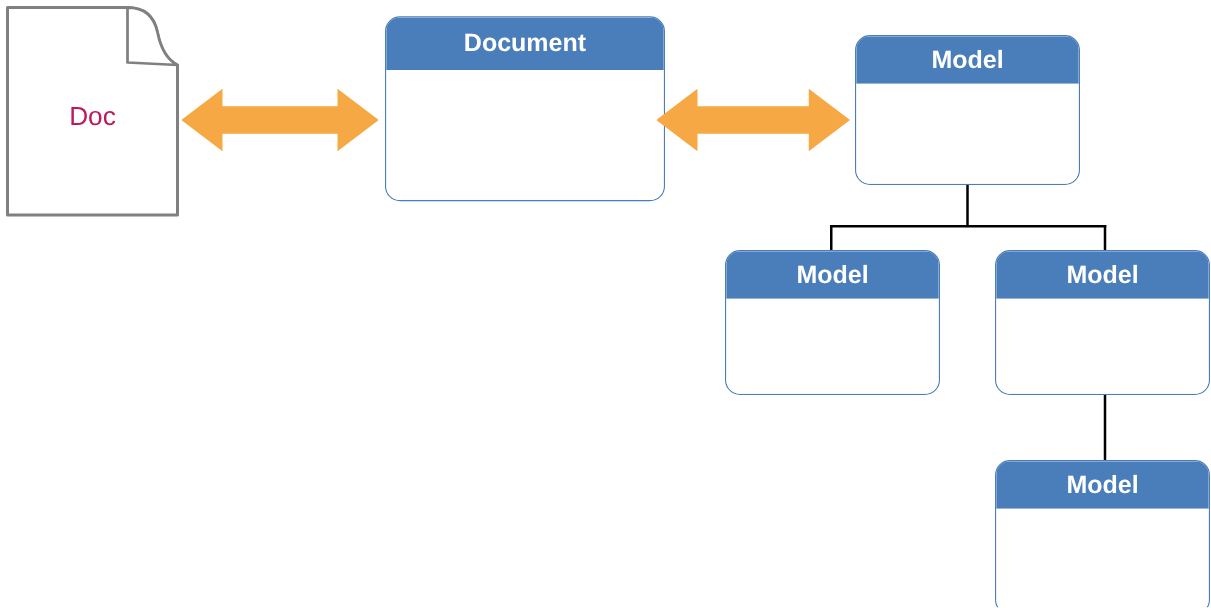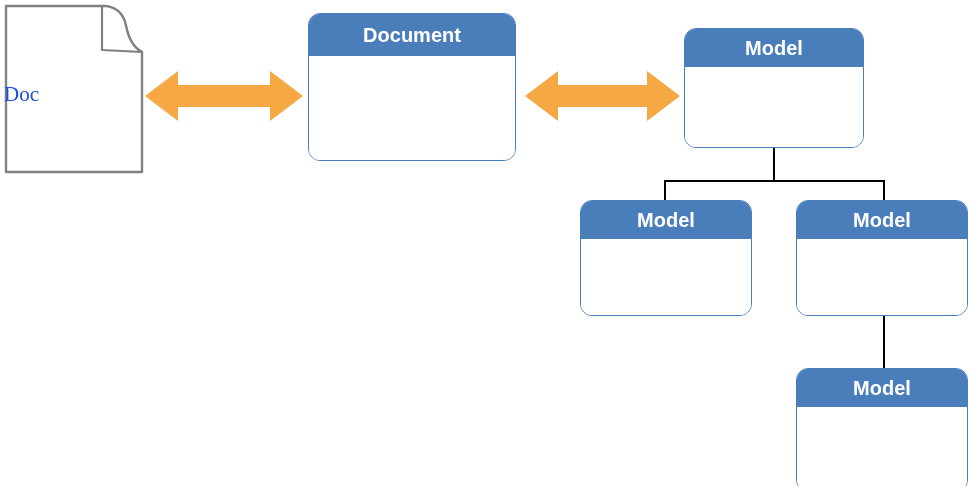--- a/index.html
+++ b/index.html
@@ -94,7 +94,7 @@
     </svg>
   </div>
 
-  <div class="node" style="left:308px; top:13px; width:208px; height:148px;">
+  <div class="node" style="left:308px; top:13px; width:224px; height:148px;">
     <div class="node-header" style="height:42px;">Document</div>
     <div class="node-body" style="height:104px;"></div>
   </div>

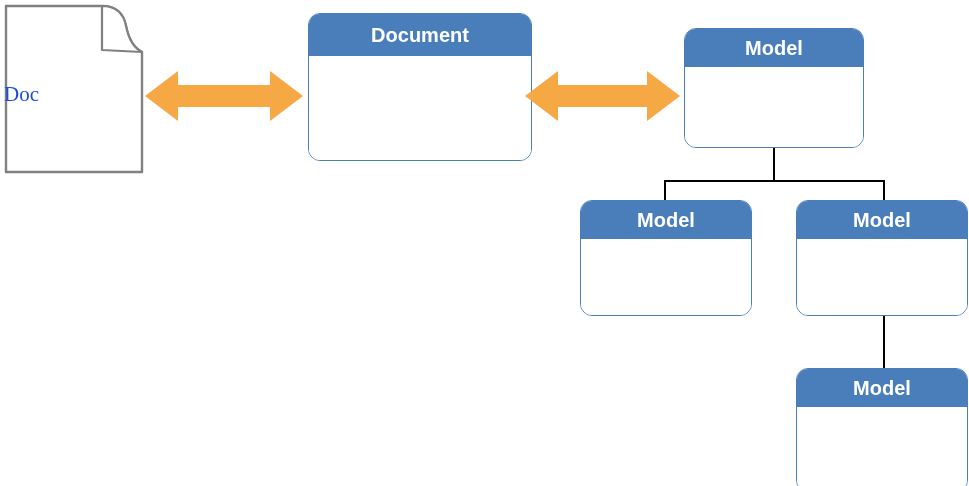--- a/index.html
+++ b/index.html
@@ -29,10 +29,10 @@
     left: 4px;
     top: 82px;
     width: 140px;
-    text-align: left;
+    text-align: center;
     font-size: 21px;
-    color: #1d4ed8;
-    font-family: Liberation Serif, serif;
+    color: #be185d;
+    font-family: Liberation Sans, sans-serif;
   }
 
   

